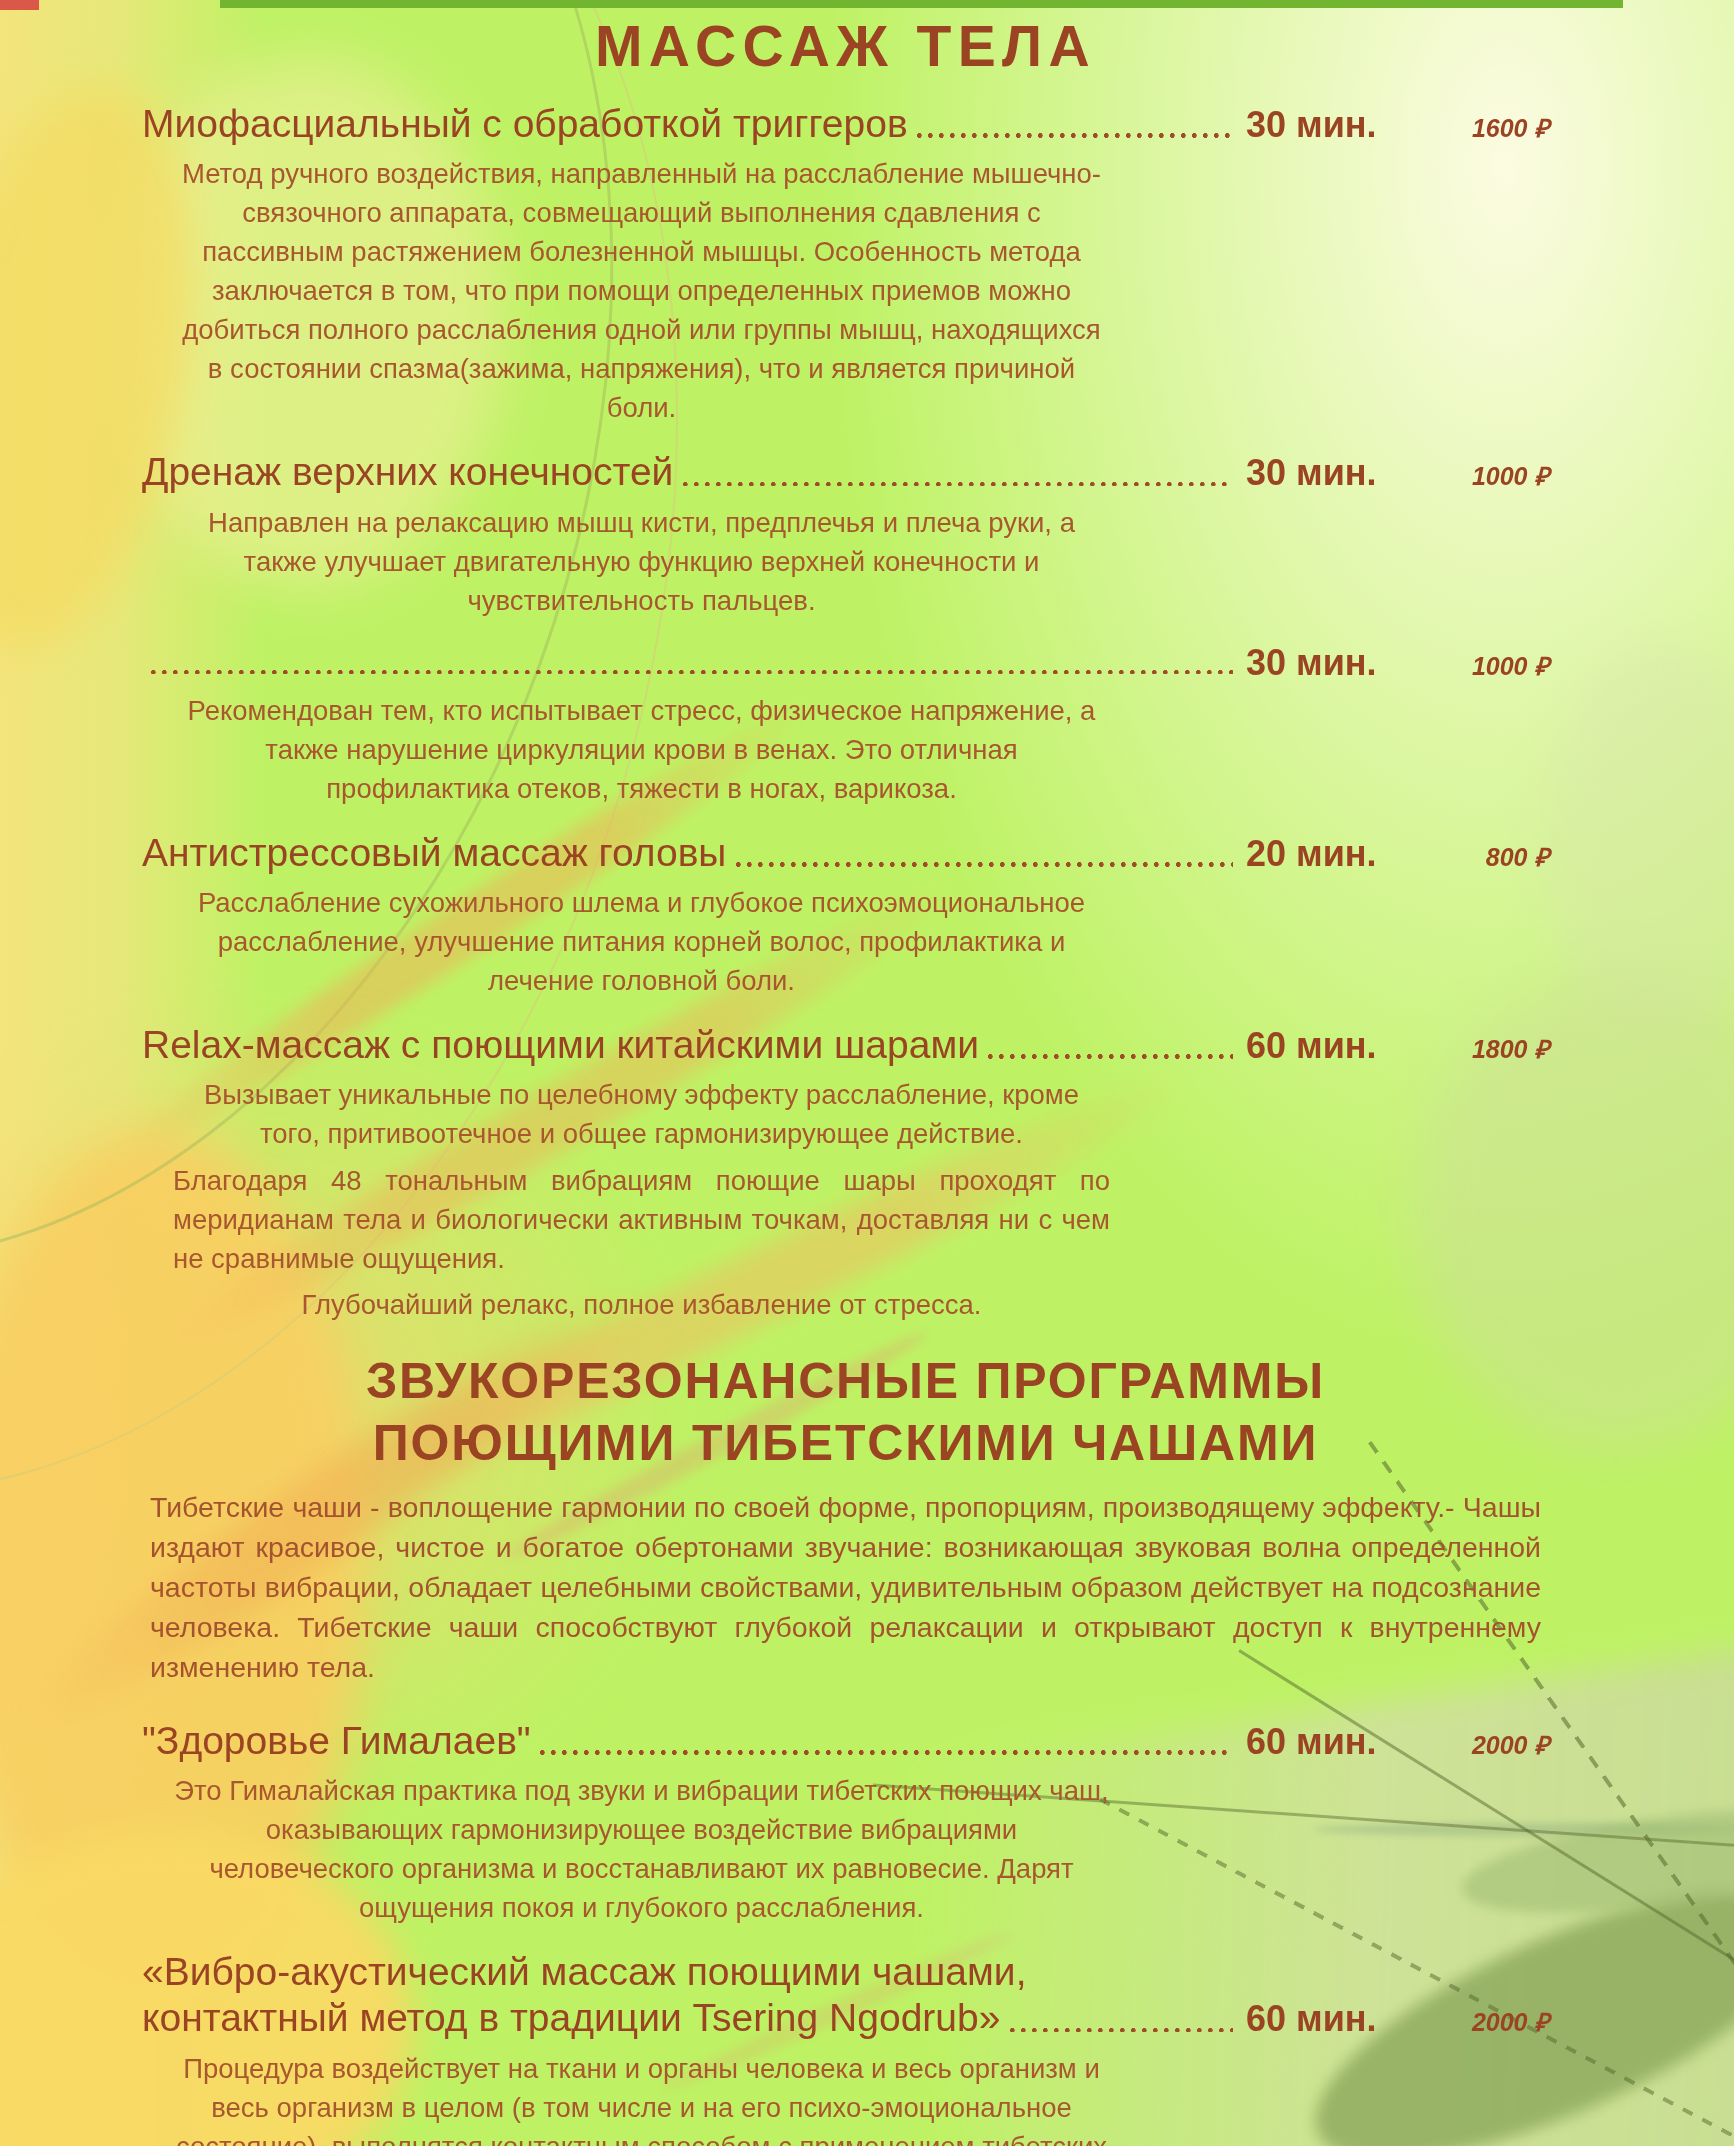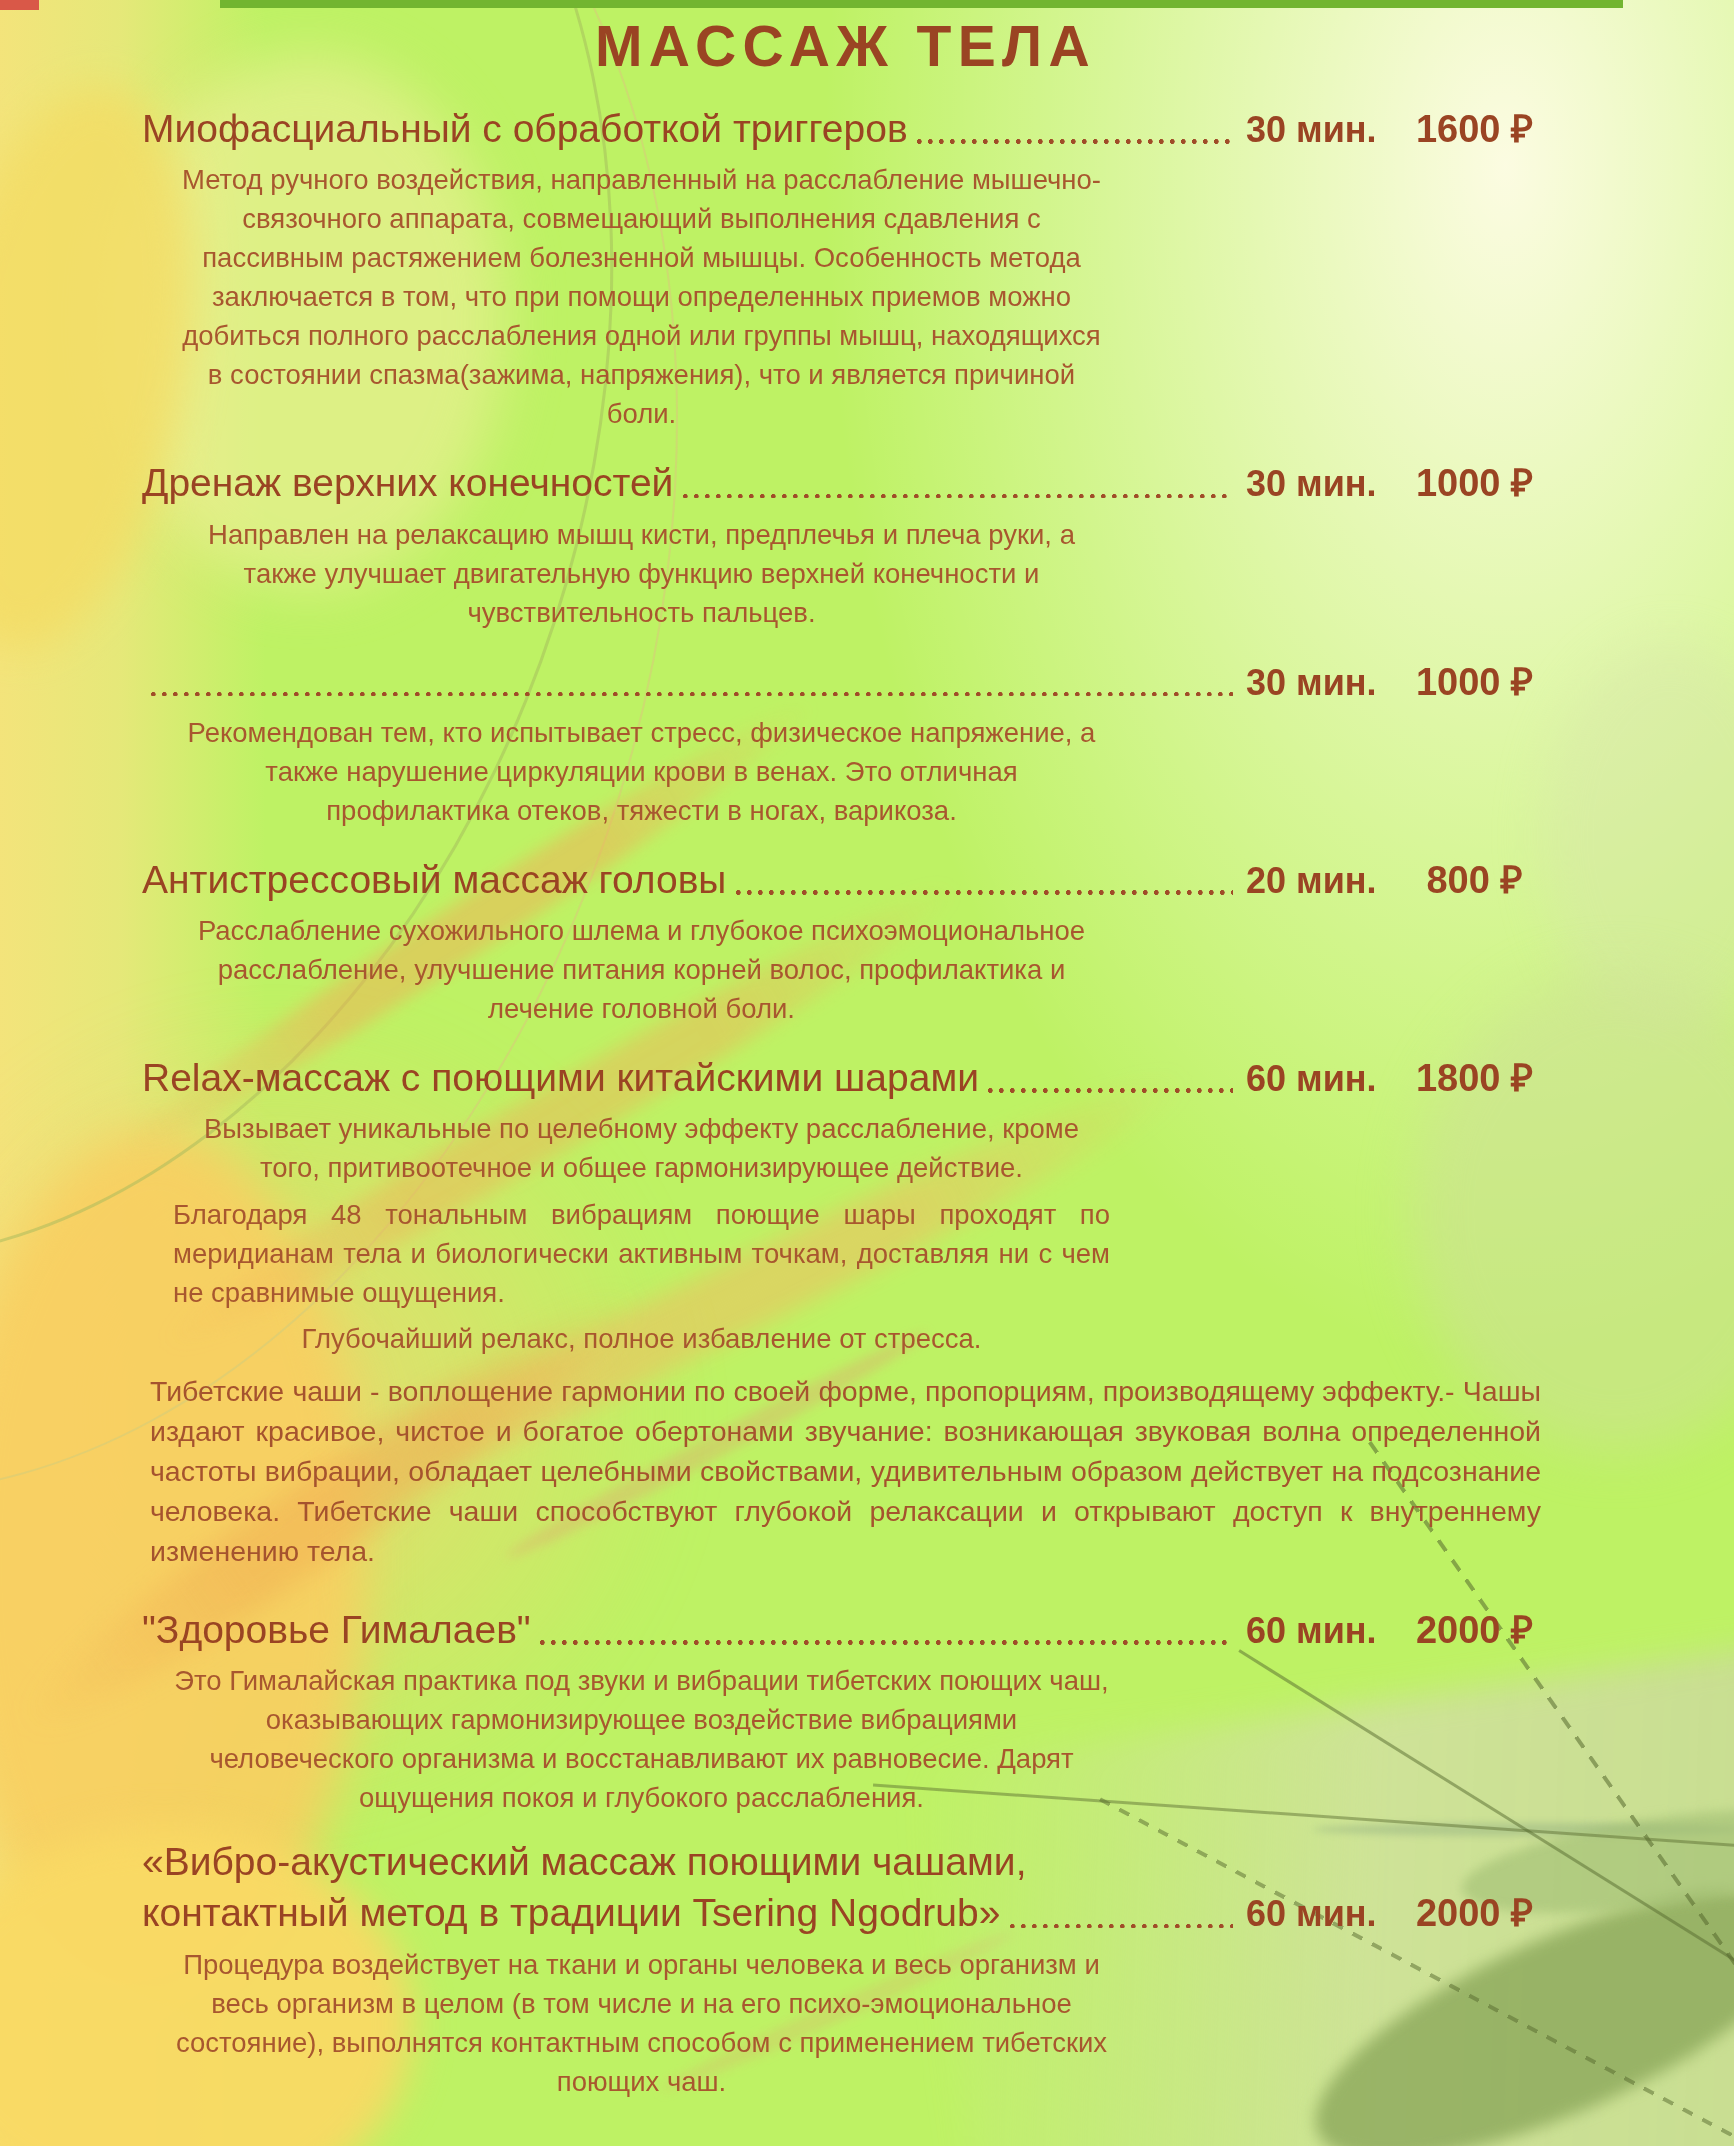--- a/index.html
+++ b/index.html
@@ -84,7 +84,7 @@
     background-image:radial-gradient(circle at 2.3px 2.3px,#a04c28 2.1px,rgba(0,0,0,0) 2.6px);
     background-size:11px 4.6px;background-repeat:repeat-x;background-position:left bottom;}
   .dur{flex:0 0 154px;font-size:36px;font-weight:600;}
-  .price{flex:0 0 149px;text-align:center;font-size:38px;font-weight:800;}
+  .price{flex:0 0 149px;text-align:right;font-size:25px;font-weight:800;font-style:italic;}
   .desc{margin:7.3px 0 0 31px;max-width:937px;font-size:27.5px;line-height:39px;color:#a8572f;text-align:center;}
   .desc.just{text-align:justify;}
 </style>

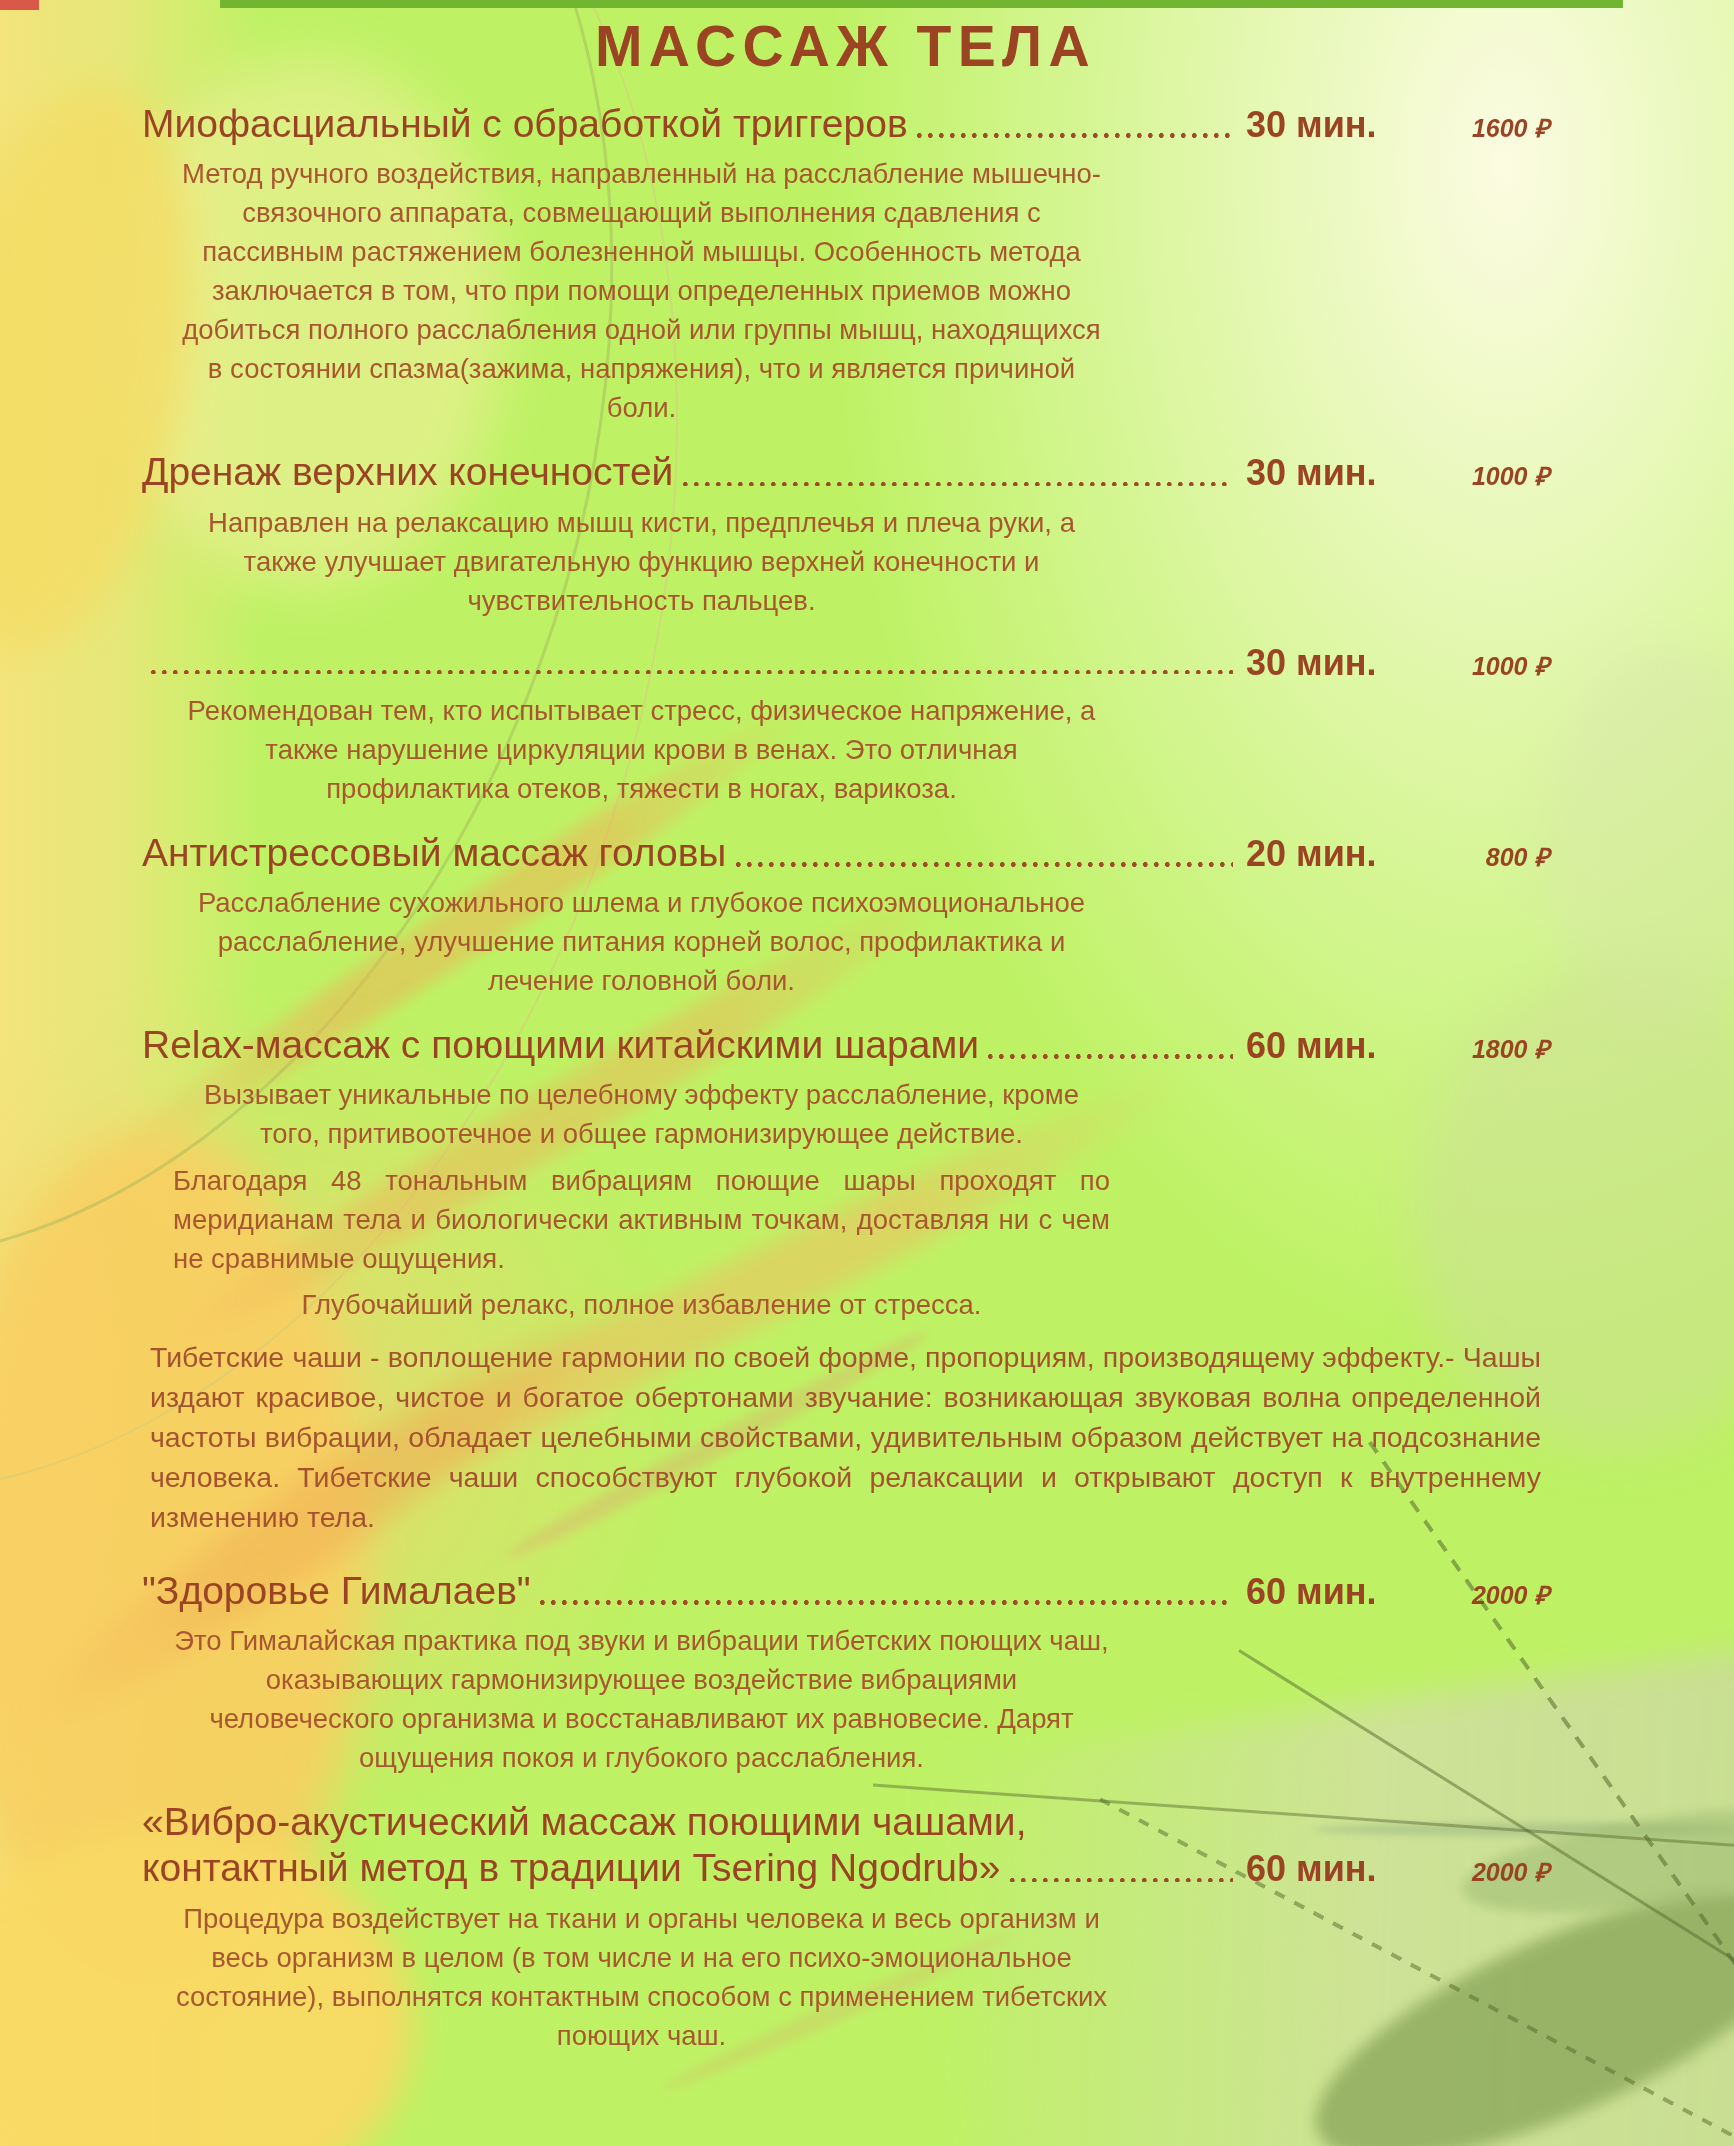--- a/index.html
+++ b/index.html
@@ -175,6 +175,10 @@
         </div>
       </section>
       <section class="menu-section sec-1">
+    <h2 class="section-heading">
+          <span>ЗВУКОРЕЗОНАНСНЫЕ ПРОГРАММЫ</span>
+          <span>ПОЮЩИМИ ТИБЕТСКИМИ ЧАШАМИ</span>
+        </h2>
   <p class="section-intro">Тибетские чаши - воплощение гармонии по своей форме, пропорциям, производящему эффекту.- Чашы издают красивое, чистое и богатое обертонами звучание: возникающая звуковая волна определенной частоты вибрации, обладает целебными свойствами, удивительным образом действует на подсознание человека. Тибетские чаши способствуют глубокой релаксации и открывают доступ к внутреннему изменению тела.</p>
         <div class="item">
           <div class="row">

